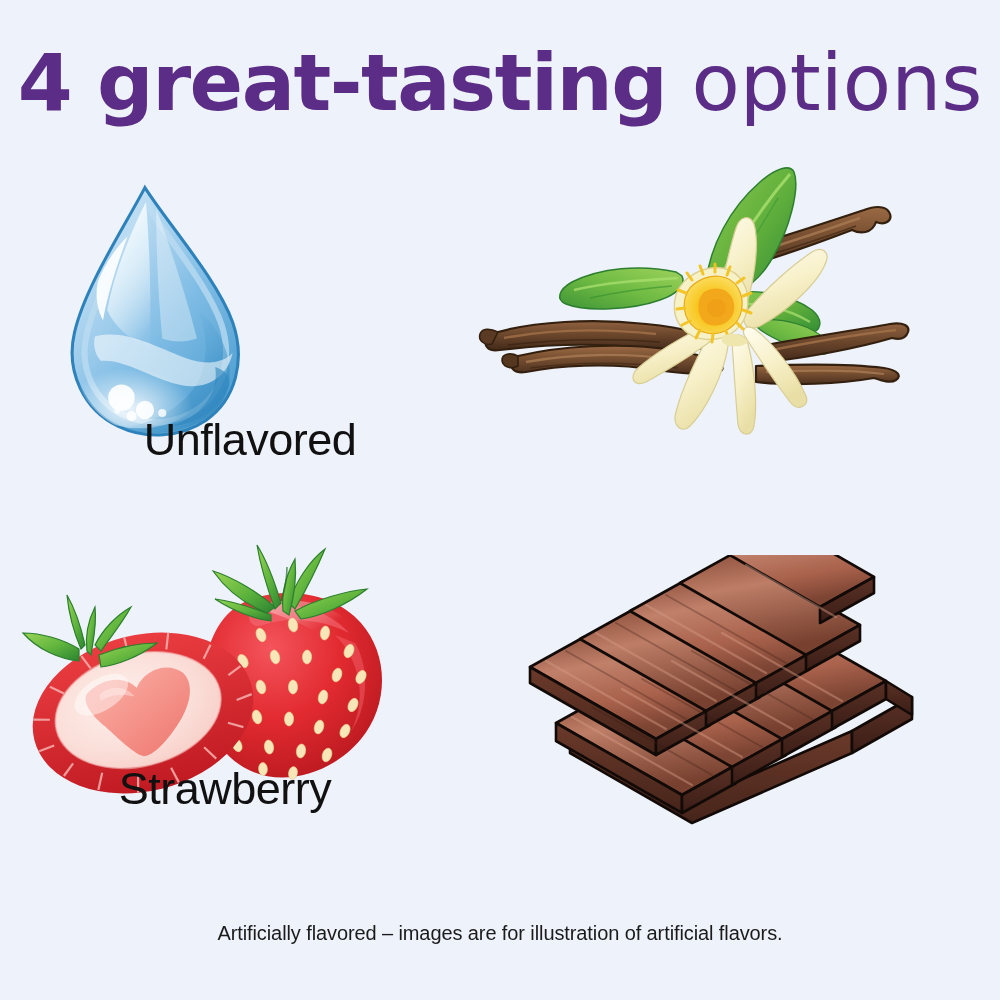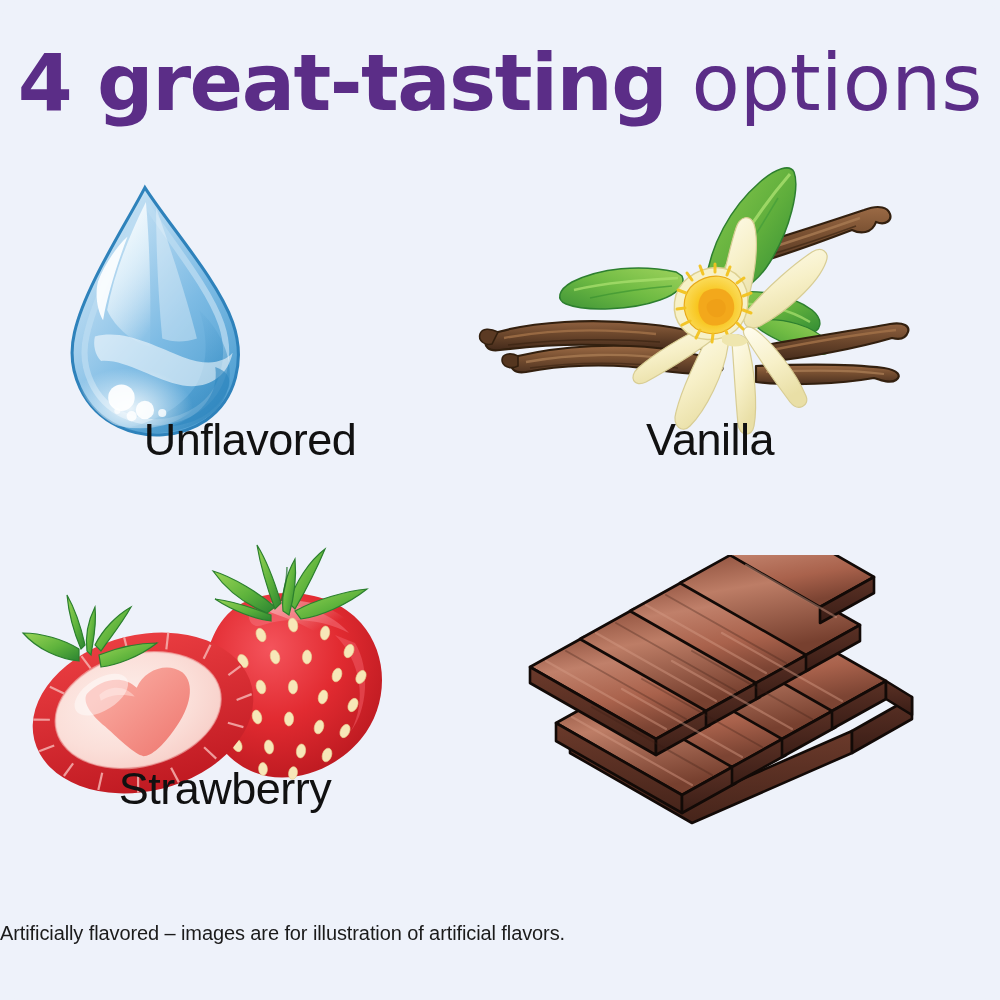--- a/index.html
+++ b/index.html
@@ -373,7 +373,6 @@
           </g>
         </svg>
       </div>
-      <div class="flavor-label">Vanilla</div>
     </div>
 
     <div class="flavor-cell cell-strawberry">

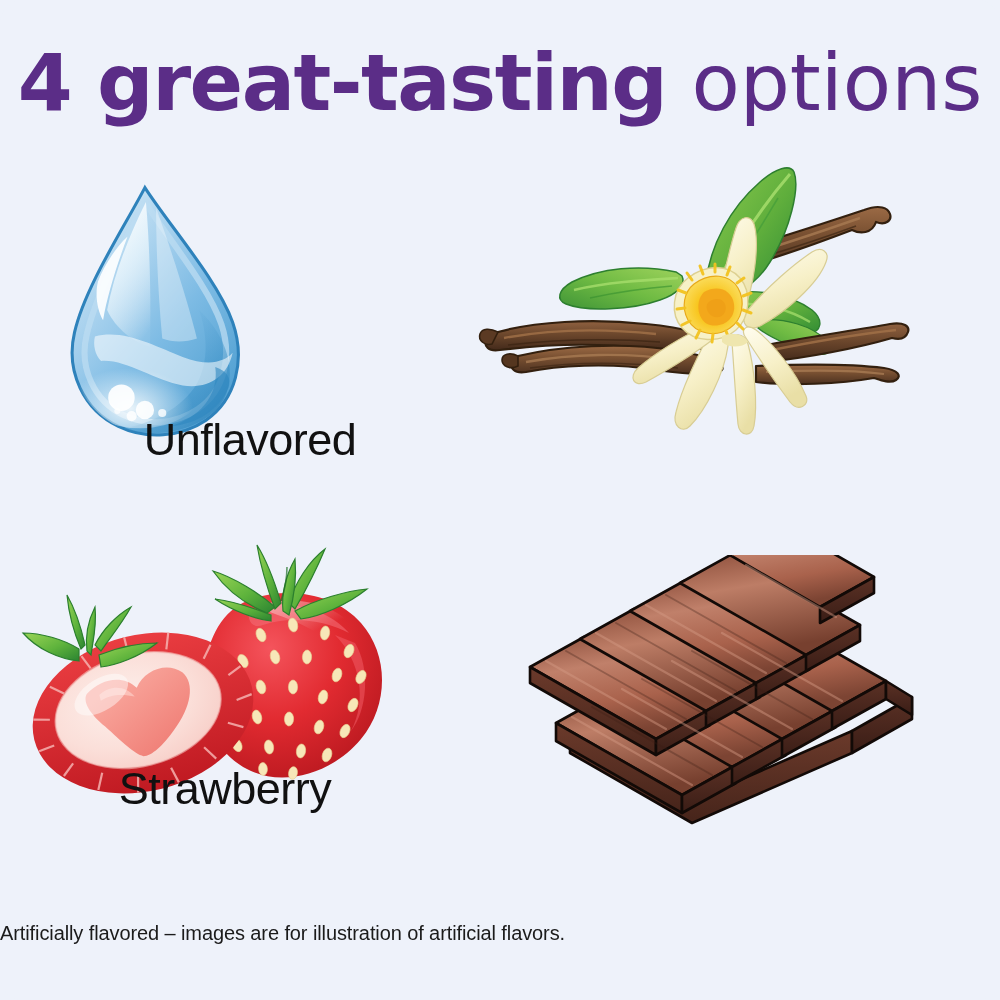--- a/index.html
+++ b/index.html
@@ -100,7 +100,7 @@
     top: 922px;
     left: 0;
     width: 1000px;
-    text-align: left;
+    text-align: center;
     font-family: "Liberation Sans", sans-serif;
     font-weight: 400;
     font-size: 20px;

